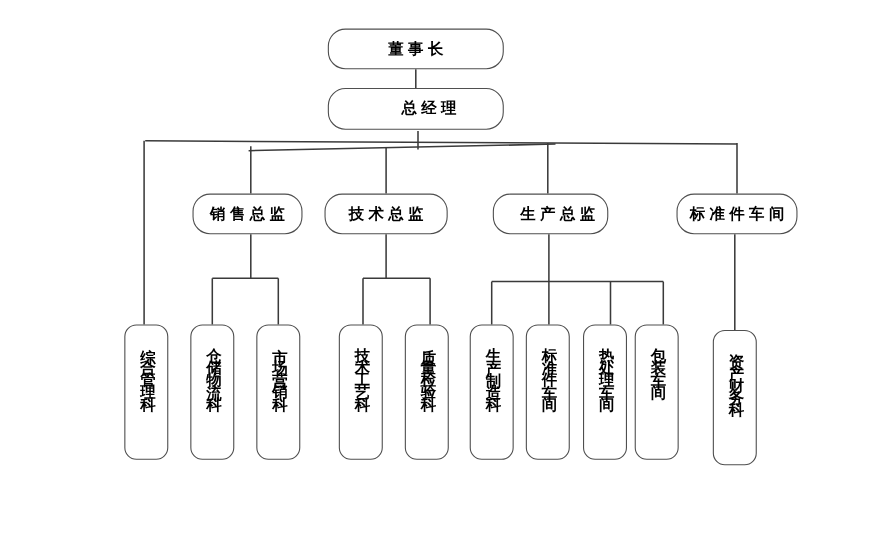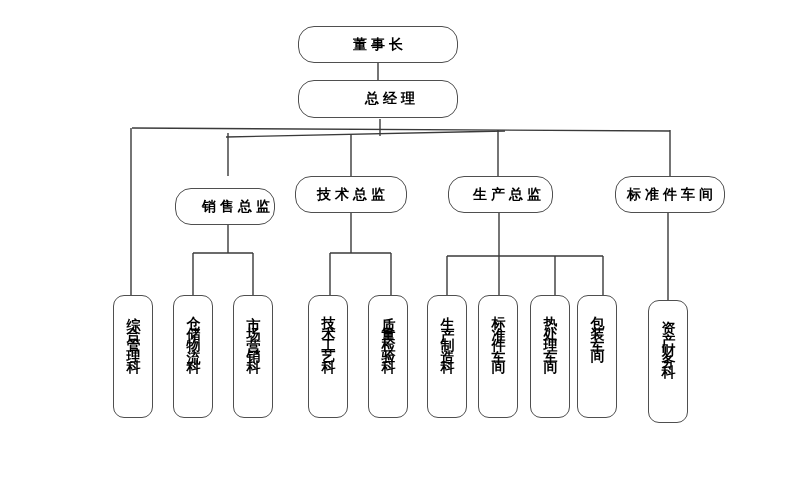--- a/index.html
+++ b/index.html
@@ -85,7 +85,7 @@
       <div class="box hbox" style="left: 298px; top: 80px; width: 160px; height: 38px; padding-left: 24px;">
         <span class="label">总经理</span>
       </div>
-      <div class="box hbox" style="left: 175px; top: 188px; width: 100px; height: 37px; justify-content: flex-end;">
+      <div class="box hbox" style="left: 175px; top: 176px; width: 100px; height: 37px;">
         <span class="label">销售总监</span>
       </div>
       <div class="box hbox" style="left: 295px; top: 176px; width: 112px; height: 37px;">

